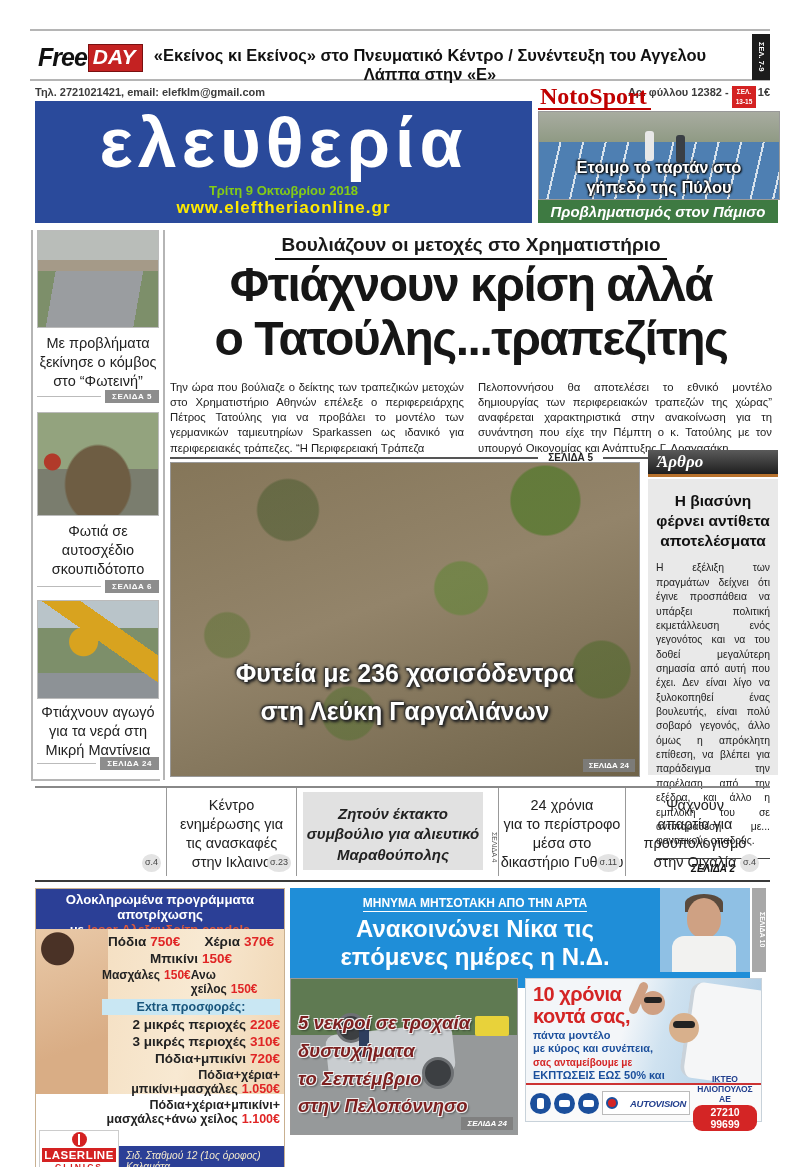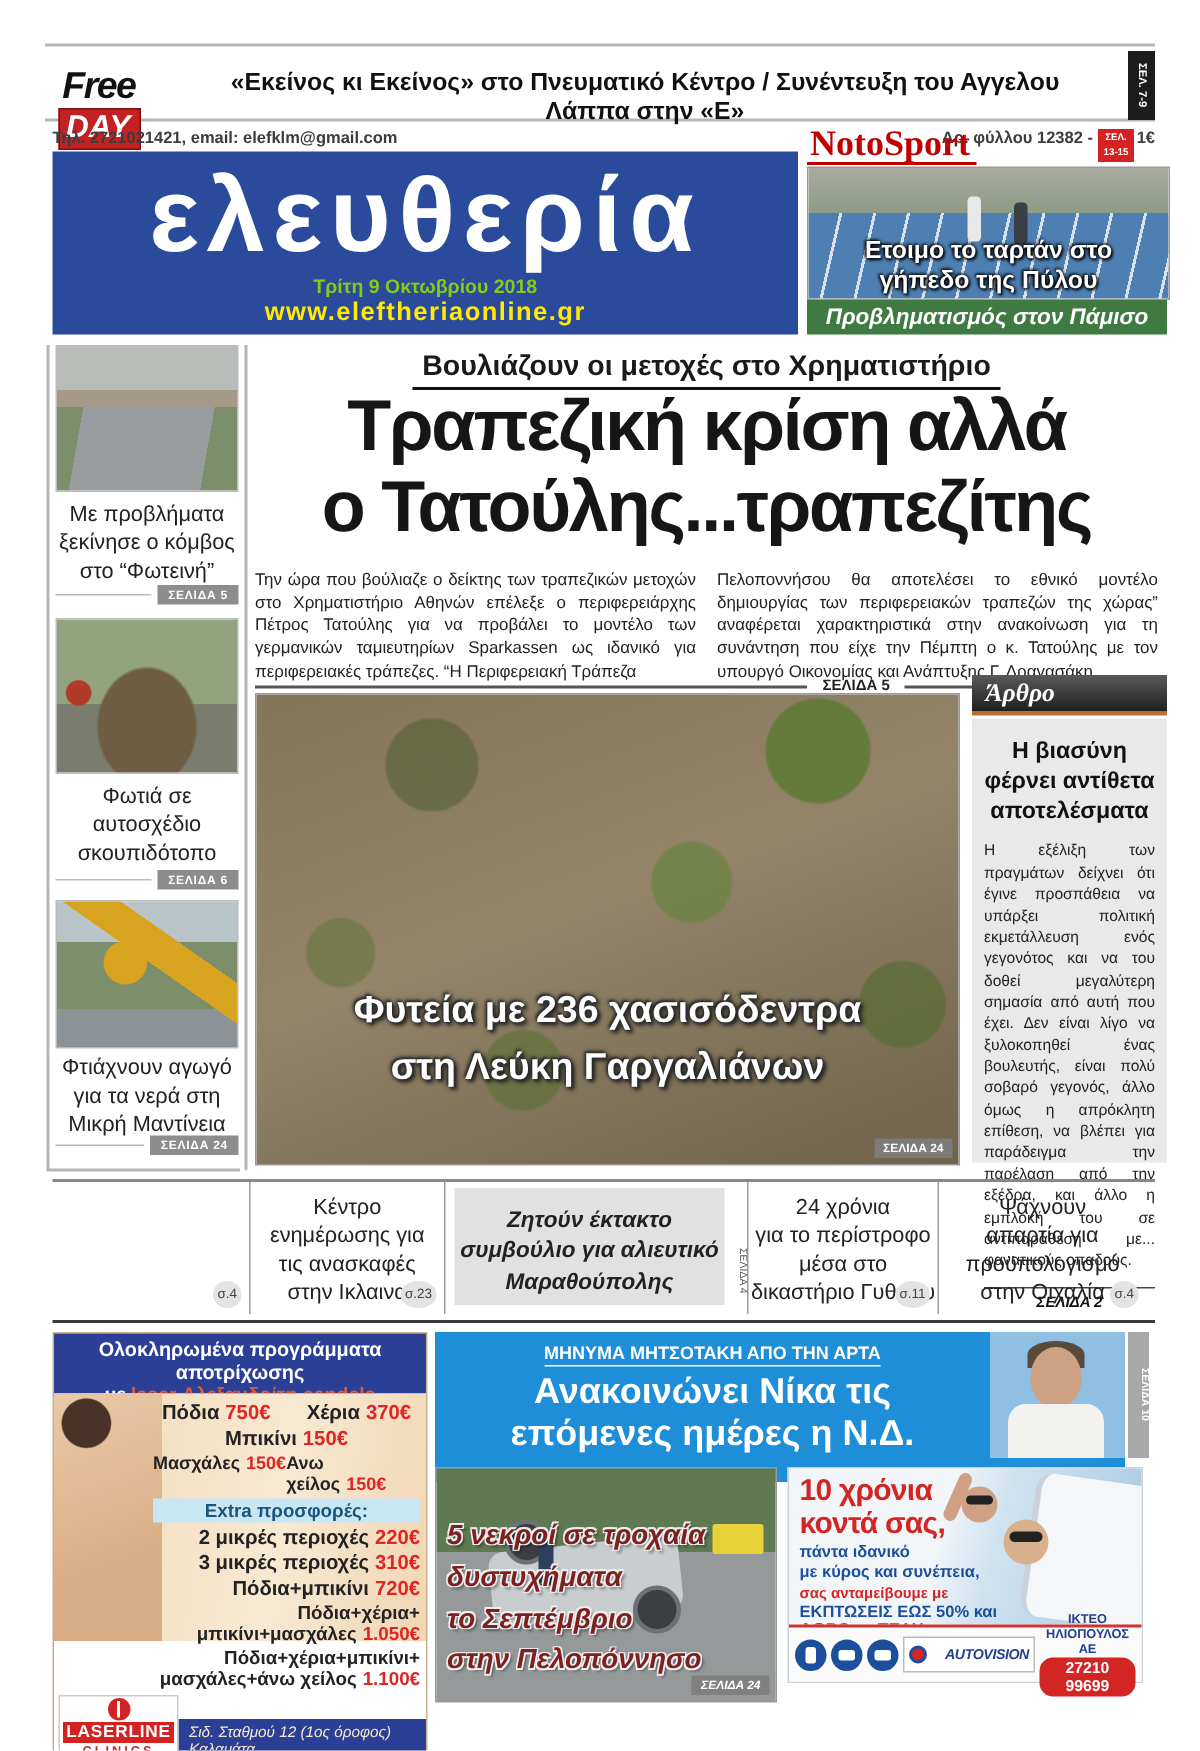--- a/index.html
+++ b/index.html
@@ -14,7 +14,7 @@
 
   
   .freeday-strip{left:30px;top:36px;width:740px;height:42px;}
-  .freeday-logo{position:absolute;left:8px;top:7px;display:flex;align-items:center;flex-direction:column;}
+  .freeday-logo{position:absolute;left:8px;top:7px;display:flex;align-items:center;}
   .freeday-free{font-size:25px;font-weight:bold;font-style:italic;letter-spacing:-1px;color:#111;}
   .freeday-day{font-size:21px;font-weight:bold;font-style:italic;color:#fff;background:#c42222;padding:0 6px 2px 4px;margin-left:1px;border:1px solid #7a1010;}
   .freeday-headline{position:absolute;left:100px;right:40px;top:10px;text-align:center;font-size:16.5px;font-weight:bold;color:#111;}

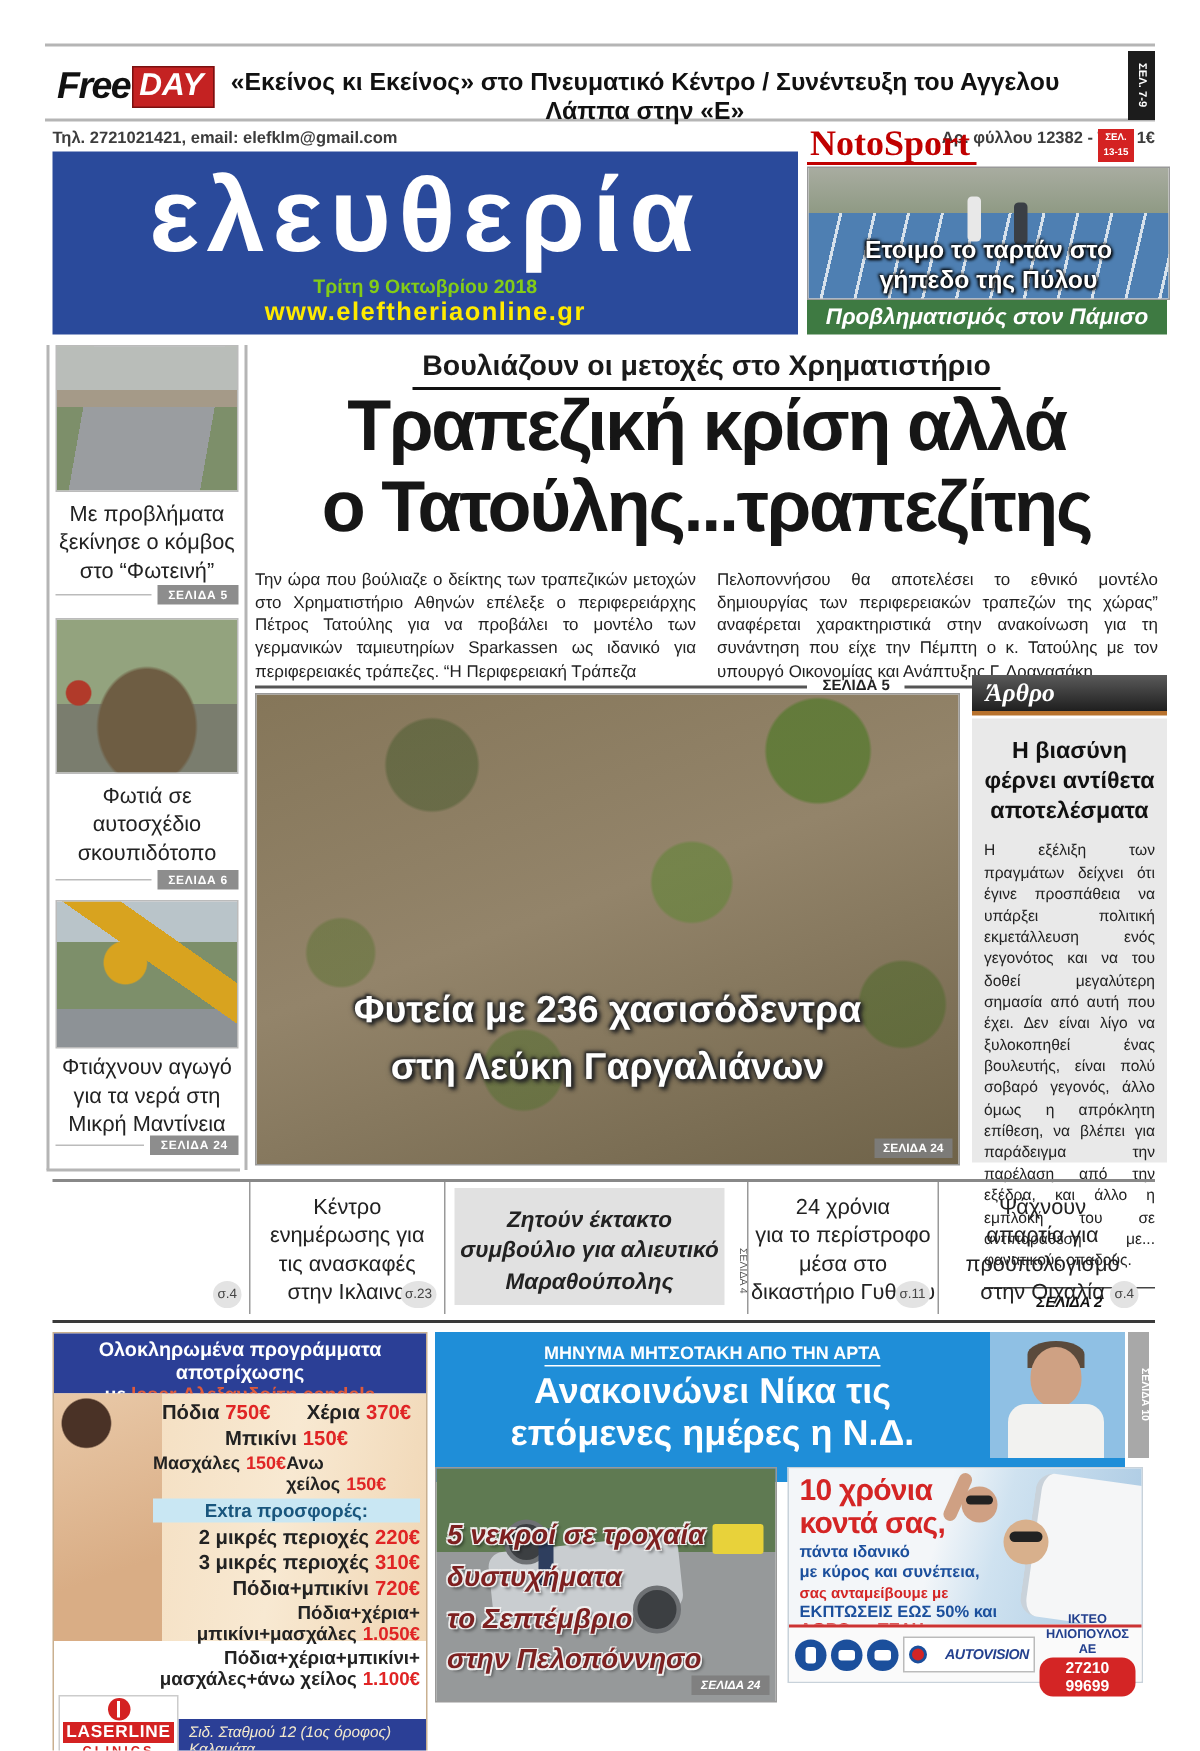--- a/index.html
+++ b/index.html
@@ -281,7 +281,7 @@
 <div class="abs kicker-wrap">
   <span class="kicker">Βουλιάζουν οι μετοχές στο Χρηματιστήριο</span>
 </div>
-<div class="abs headline pre">Τραπεζική κρίση αλλά
+<div class="abs headline pre">Φτιάχνουν κρίση αλλά
 ο Τατούλης...τραπεζίτης</div>
 <div class="abs lede">
   <div>Την ώρα που βούλιαζε ο δείκτης των τραπεζικών μετοχών στο Χρηματιστήριο Αθηνών επέλεξε ο περιφερειάρχης Πέτρος Τατούλης για να προβάλει το μοντέλο των γερμανικών ταμιευτηρίων Sparkassen ως ιδανικό για περιφερειακές τράπεζες. “Η Περιφερειακή Τράπεζα</div>

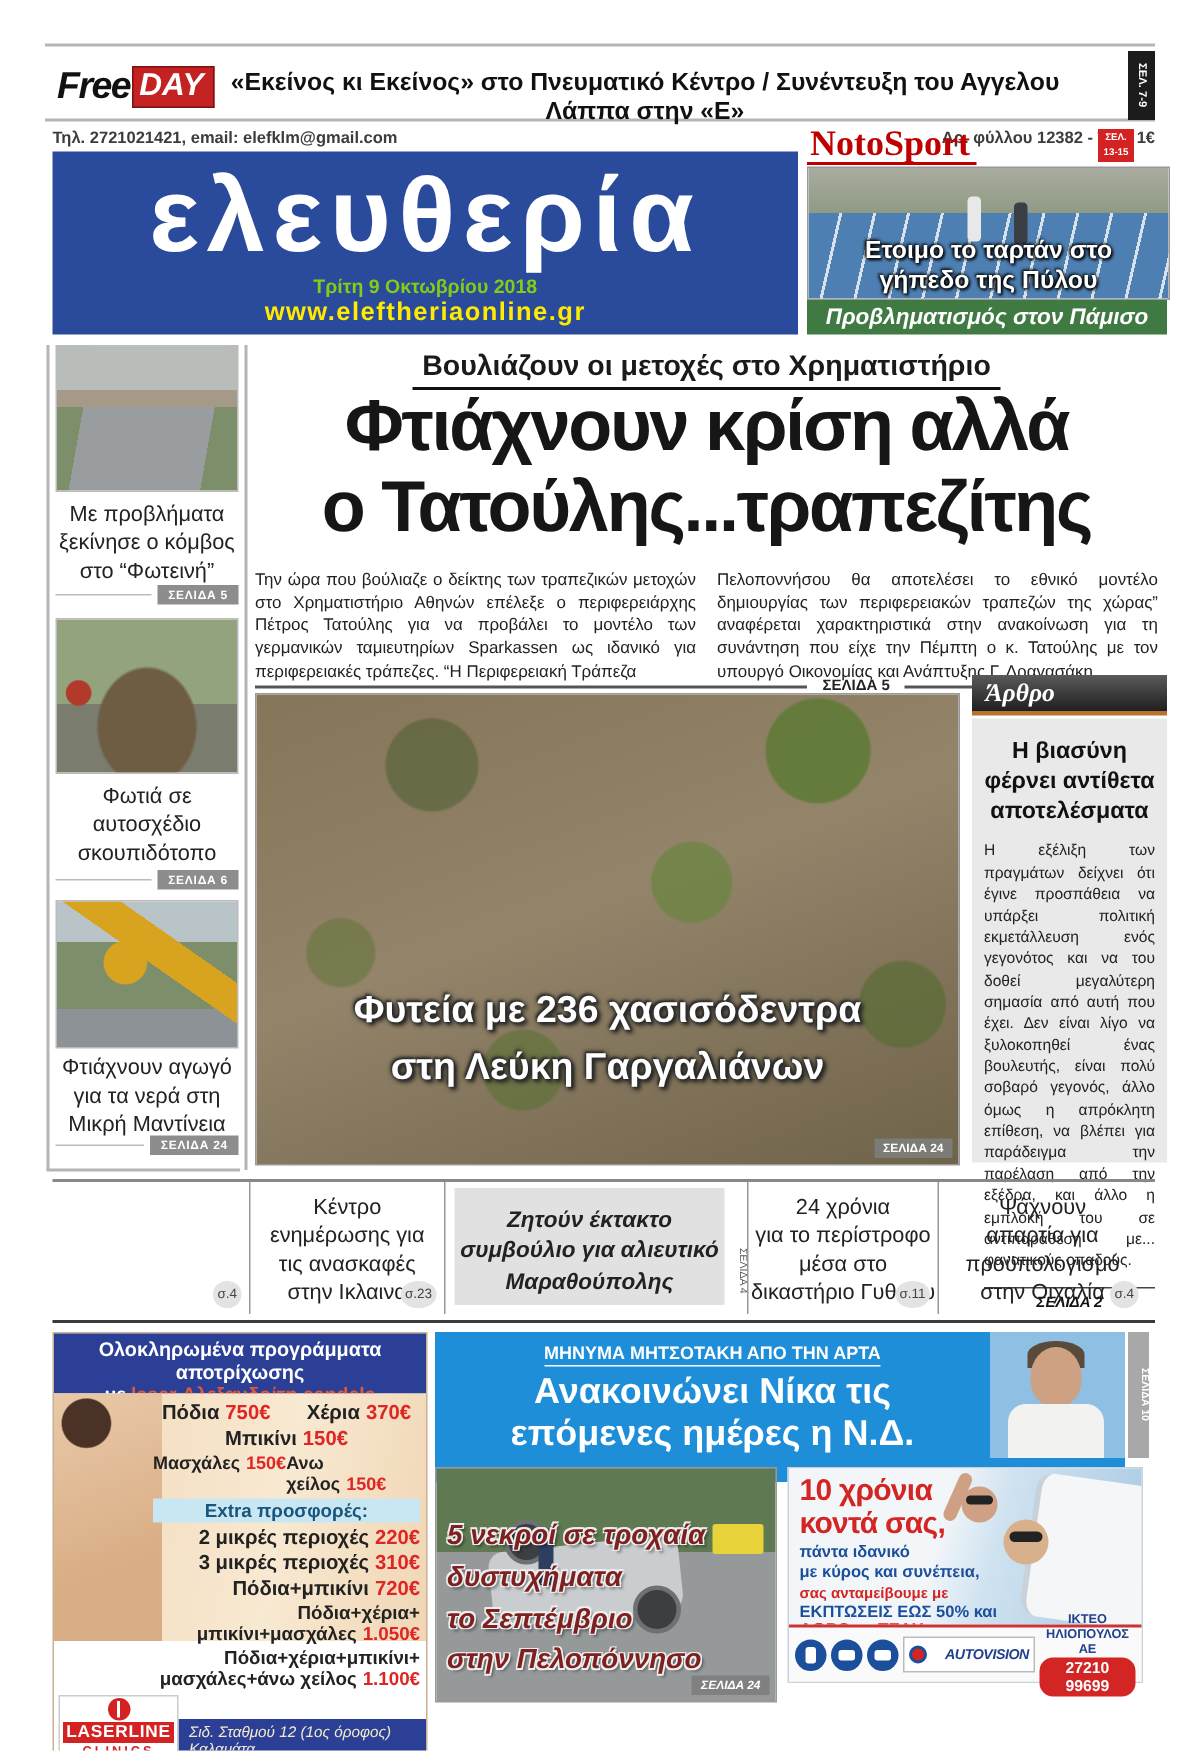--- a/index.html
+++ b/index.html
@@ -427,7 +427,7 @@
   <div class="auto-texts">
     <div class="a-red-big">10 χρόνια</div>
     <div class="a-red-big">κοντά σας,</div>
-    <div class="a-blue">πάντα ιδανικό</div>
+    <div class="a-blue">πάντα μοντέλο</div>
     <div class="a-blue">με κύρος και συνέπεια,</div>
     <div class="a-red-sm">σας ανταμείβουμε με</div>
     <div class="a-blue2">ΕΚΠΤΩΣΕΙΣ ΕΩΣ 50% και</div>

